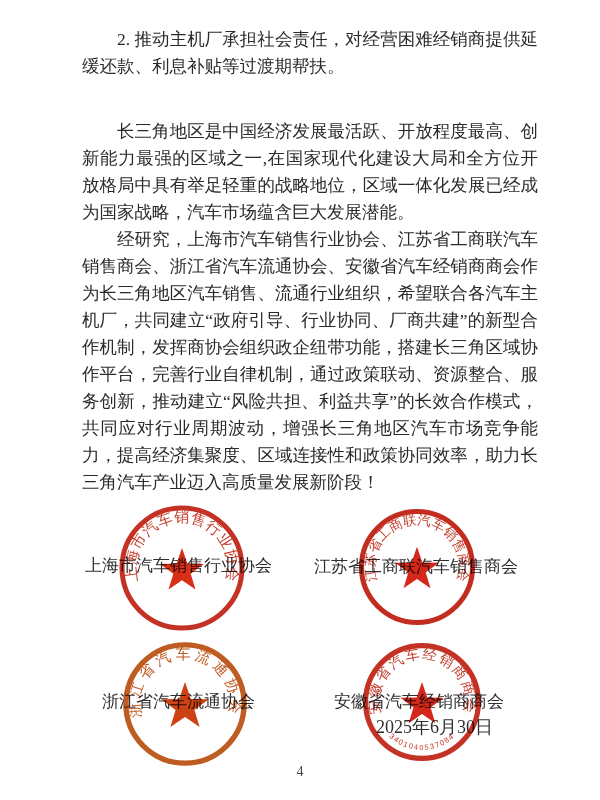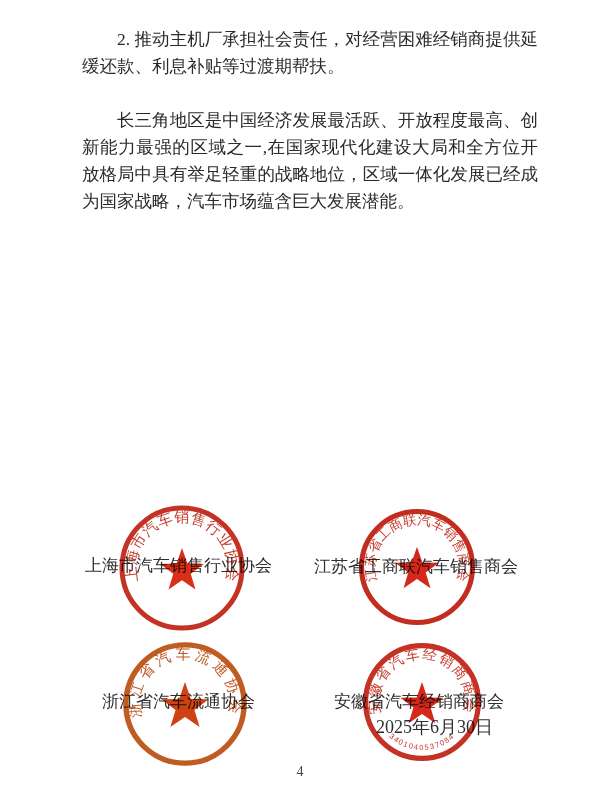--- a/index.html
+++ b/index.html
@@ -16,7 +16,7 @@
     text-align:justify;
   }
   .body-text p{margin:0;text-indent:35px;}
-  .body-text p.gap-before{margin-top:27px;}
+  .body-text p.gap-before{margin-top:38px;}
   .seal{
     position:absolute;
     mix-blend-mode:multiply;

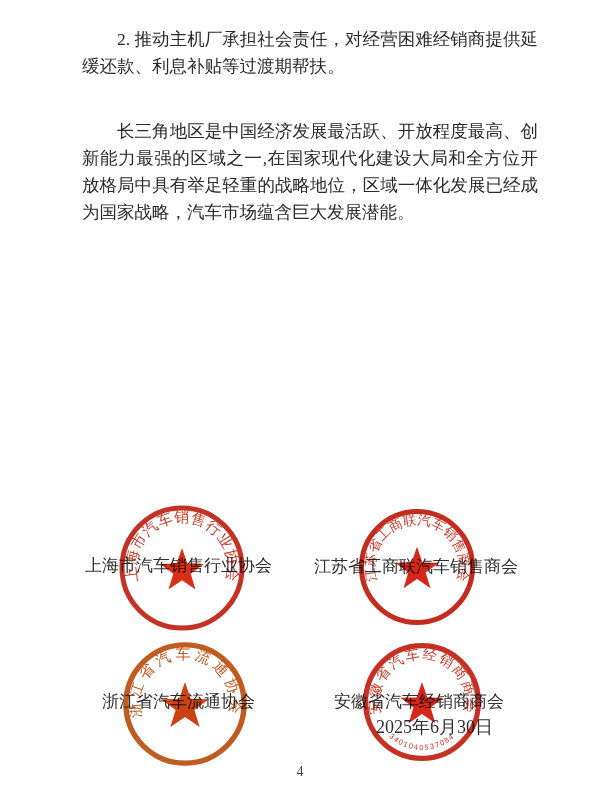--- a/index.html
+++ b/index.html
@@ -44,6 +44,7 @@
   <div class="body-text">
     <p>2. 推动主机厂承担社会责任，对经营困难经销商提供延缓还款、利息补贴等过渡期帮扶。</p>
     <p class="gap-before">长三角地区是中国经济发展最活跃、开放程度最高、创新能力最强的区域之一,在国家现代化建设大局和全方位开放格局中具有举足轻重的战略地位，区域一体化发展已经成为国家战略，汽车市场蕴含巨大发展潜能。</p>
+    <p>经研究，上海市汽车销售行业协会、江苏省工商联汽车销售商会、浙江省汽车流通协会、安徽省汽车经销商商会作为长三角地区汽车销售、流通行业组织，希望联合各汽车主机厂，共同建立“政府引导、行业协同、厂商共建”的新型合作机制，发挥商协会组织政企纽带功能，搭建长三角区域协作平台，完善行业自律机制，通过政策联动、资源整合、服务创新，推动建立“风险共担、利益共享”的长效合作模式，共同应对行业周期波动，增强长三角地区汽车市场竞争能力，提高经济集聚度、区域连接性和政策协同效率，助力长三角汽车产业迈入高质量发展新阶段！</p>
   </div>
 
   <div class="seal-label" style="left:85px;top:556px;">上海市汽车销售行业协会</div>

